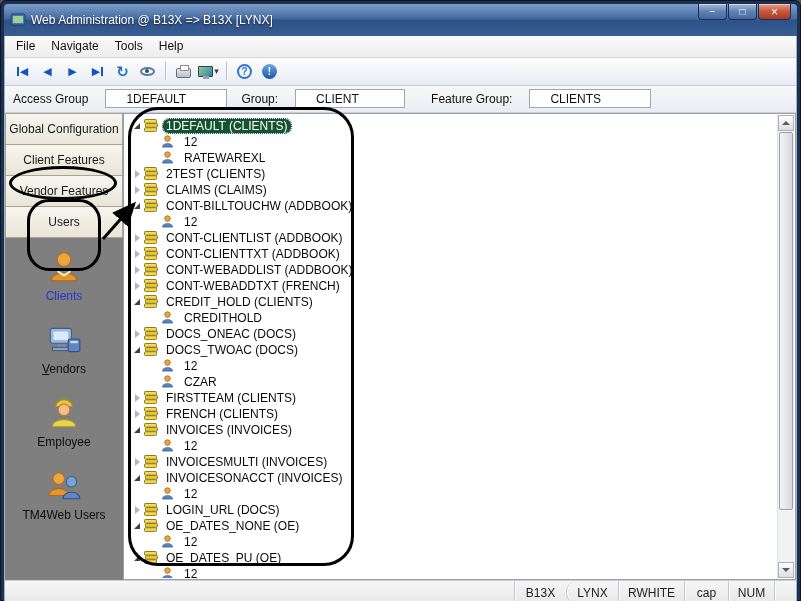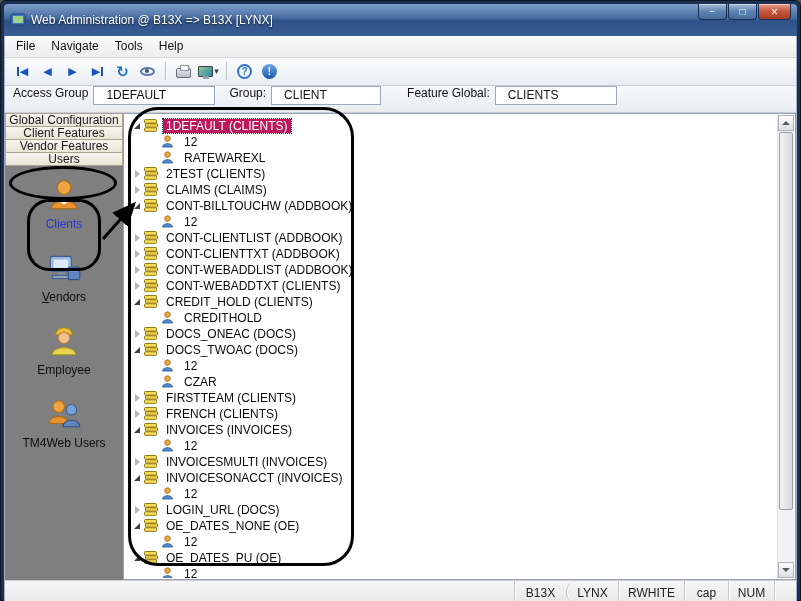--- a/index.html
+++ b/index.html
@@ -54,7 +54,7 @@
 
   
   .formbar { height:27px; background:linear-gradient(#f7f8fa,#e9edf2); border-bottom:1px solid #c9ced8;
-             display:flex; align-items:flex-start; padding-left:8px; }
+             display:flex; align-items:center; padding-left:8px; }
   .flabel { font-size:12px; color:#111; margin-right:5px; white-space:nowrap; }
   .ml1 { margin-left:14px; } .ml2 { margin-left:26px; }
   .finput { height:19px; border:1px solid #9aa7b8; background:#fff; font-size:12px; padding:0 12px; color:#111; }

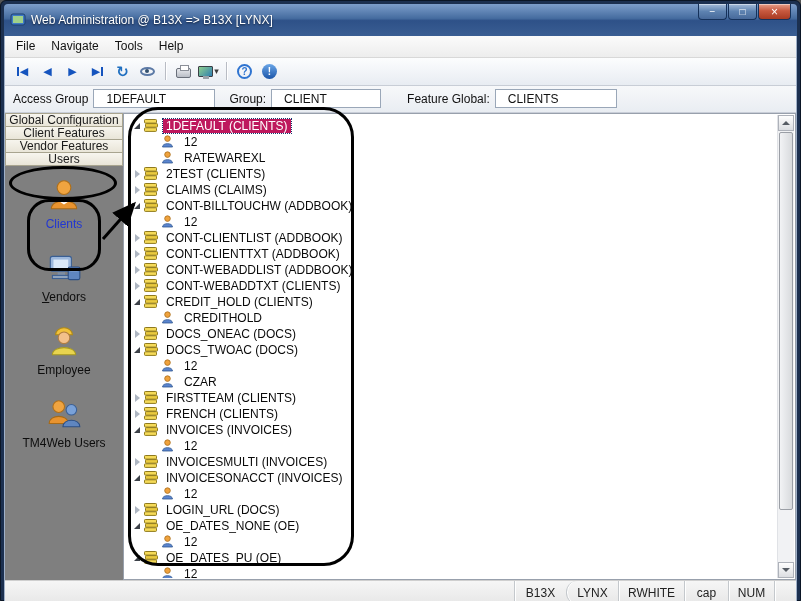--- a/index.html
+++ b/index.html
@@ -57,7 +57,7 @@
              display:flex; align-items:center; padding-left:8px; }
   .flabel { font-size:12px; color:#111; margin-right:5px; white-space:nowrap; }
   .ml1 { margin-left:14px; } .ml2 { margin-left:26px; }
-  .finput { height:19px; border:1px solid #9aa7b8; background:#fff; font-size:12px; padding:0 12px; color:#111; }
+  .finput { height:19px; border:1px solid #9aa7b8; background:#fff; font-size:12px; padding:0 20px; color:#111;margin-left:12px; }
   .w1 { width:122px; } .w2 { width:110px; }
 
   

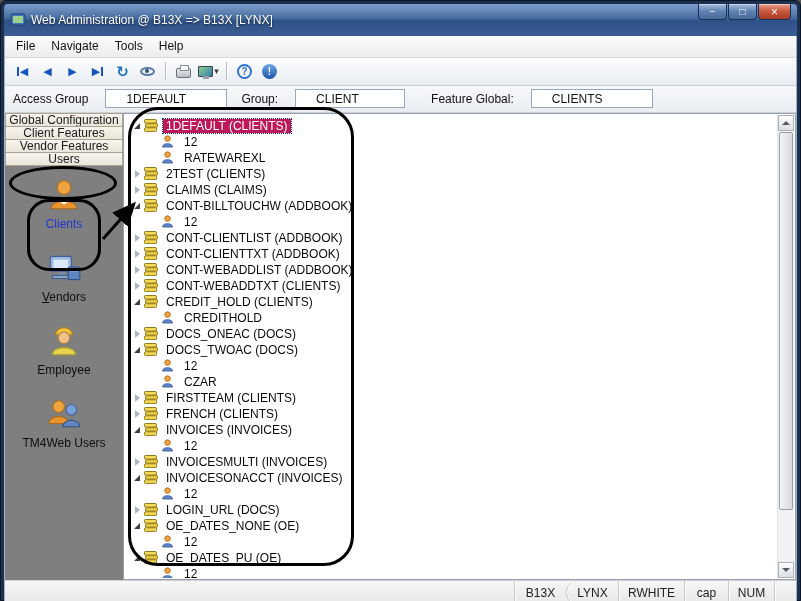--- a/index.html
+++ b/index.html
@@ -192,7 +192,7 @@
       <input class="finput w1" value="1DEFAULT" style="">
       <span class="flabel ml1">Group:</span>
       <input class="finput w2" value="CLIENT" style="">
-      <span class="flabel ml2">Feature Global:</span>
+      <span class="flabel ml2">Feature Group:</span>
       <input class="finput w1" value="CLIENTS" style="">
     </div>
 

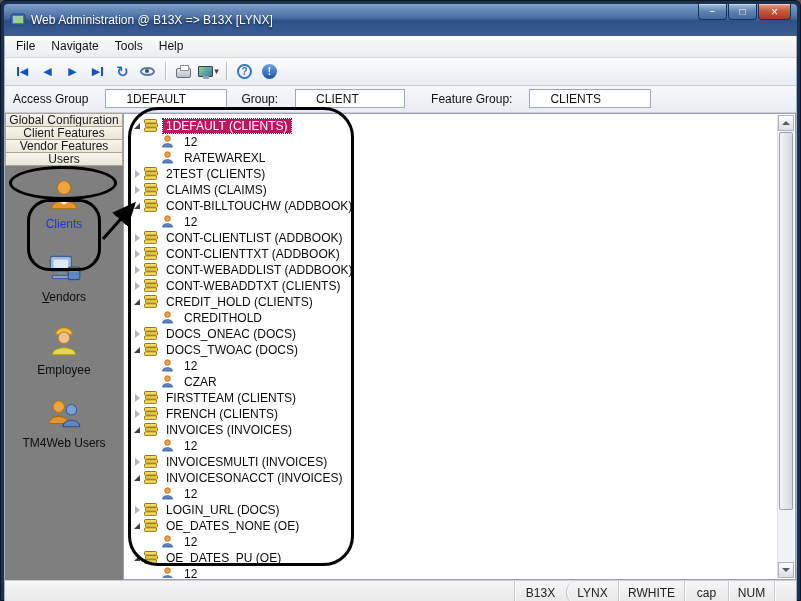--- a/index.html
+++ b/index.html
@@ -64,7 +64,7 @@
   .content { height:468px; display:flex; }
 
   .sidebar { width:118px; background:#7f7f7f; display:flex; flex-direction:column; flex:none; }
-  .side-btn { height:14px; background:linear-gradient(#f7f5ee,#e9e5d8); border:1px solid #a8a48f; margin-top:-1px;
+  .side-btn { height:32px; background:linear-gradient(#f7f5ee,#e9e5d8); border:1px solid #a8a48f; margin-top:-1px;
               display:flex; align-items:center; justify-content:center; font-size:12px; color:#1a1a1a; }
   .side-btn:first-child { margin-top:0; }
   .side-icons { flex:1; display:flex; flex-direction:column; align-items:center; padding-top:10px; }

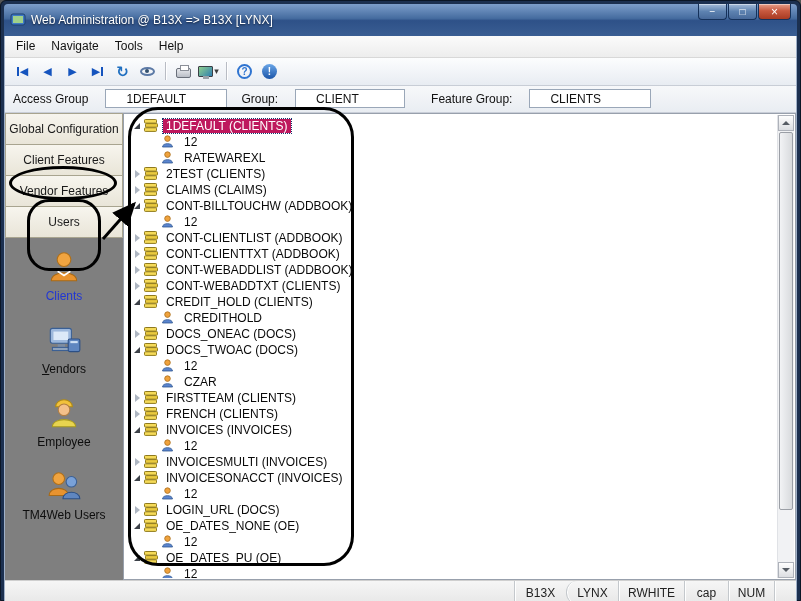--- a/index.html
+++ b/index.html
@@ -87,7 +87,7 @@
   .tree-icon svg { width:16px; height:13px; }
   .tr-user .tree-icon svg { width:13px; height:13px; }
   .tree-label { margin-left:2px; font-size:12px; color:#0a0a0a; white-space:nowrap; line-height:14px; padding:0 3px; }
-  .tree-label.selected { background:#be185d; color:#fff; outline:1px dotted #15366e; }
+  .tree-label.selected { background:#14532d; color:#fff; outline:1px dotted #15366e;border-radius:6px; }
 
   .scrollbar { position:absolute; top:1px; right:1px; bottom:1px; width:17px; background:#f1f2f4;
                display:flex; flex-direction:column; justify-content:space-between; border-left:1px solid #e0e2e6; }

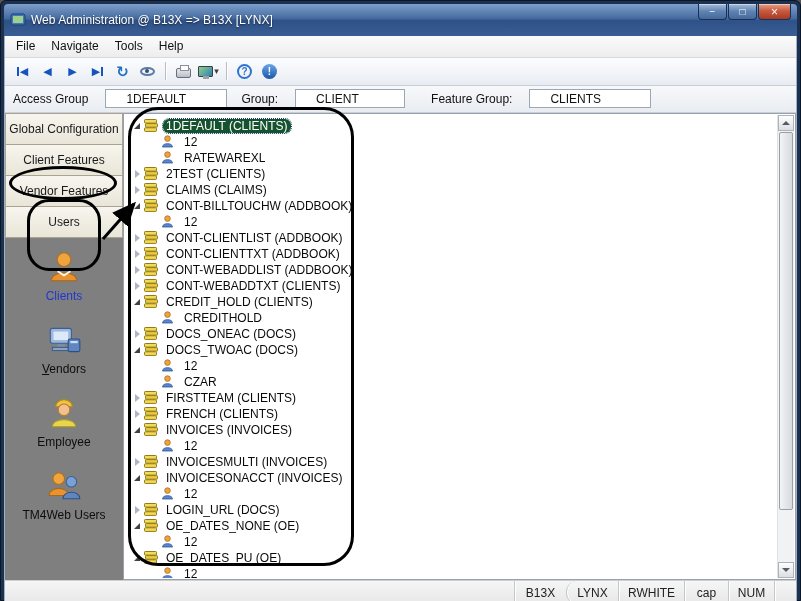--- a/index.html
+++ b/index.html
@@ -382,7 +382,7 @@
                   </g>
                 </svg>
   </span>
-              <span class="tree-label">CONT-WEBADDTXT (CLIENTS)</span>
+              <span class="tree-label">CONT-WEBADDTXT (FRENCH)</span>
             </div>
             <div class="tree-row tr-group">
               <span class="expander exp-open"></span>

